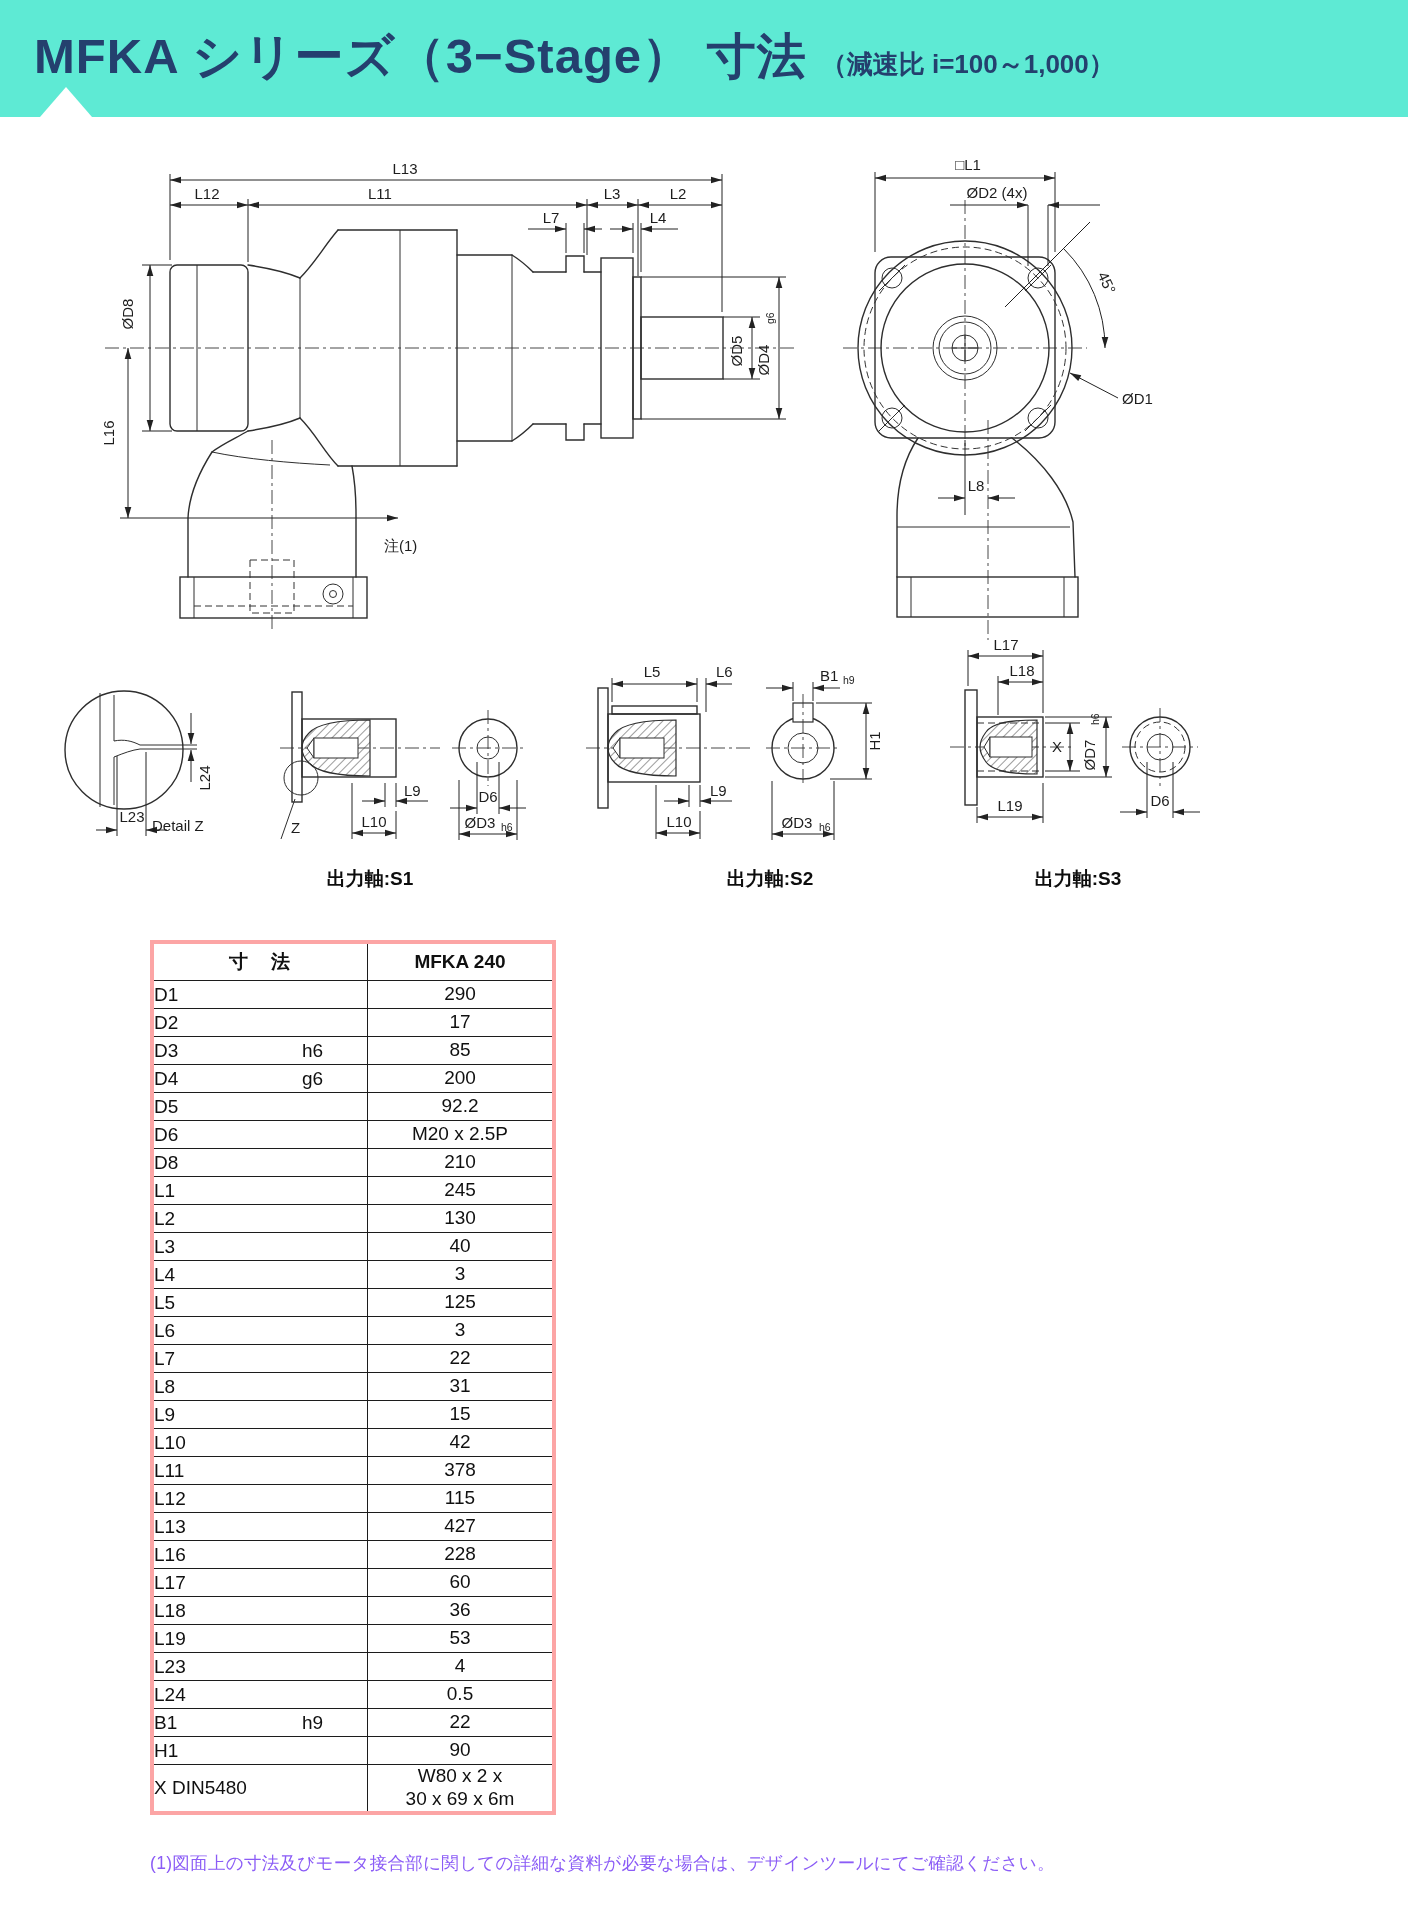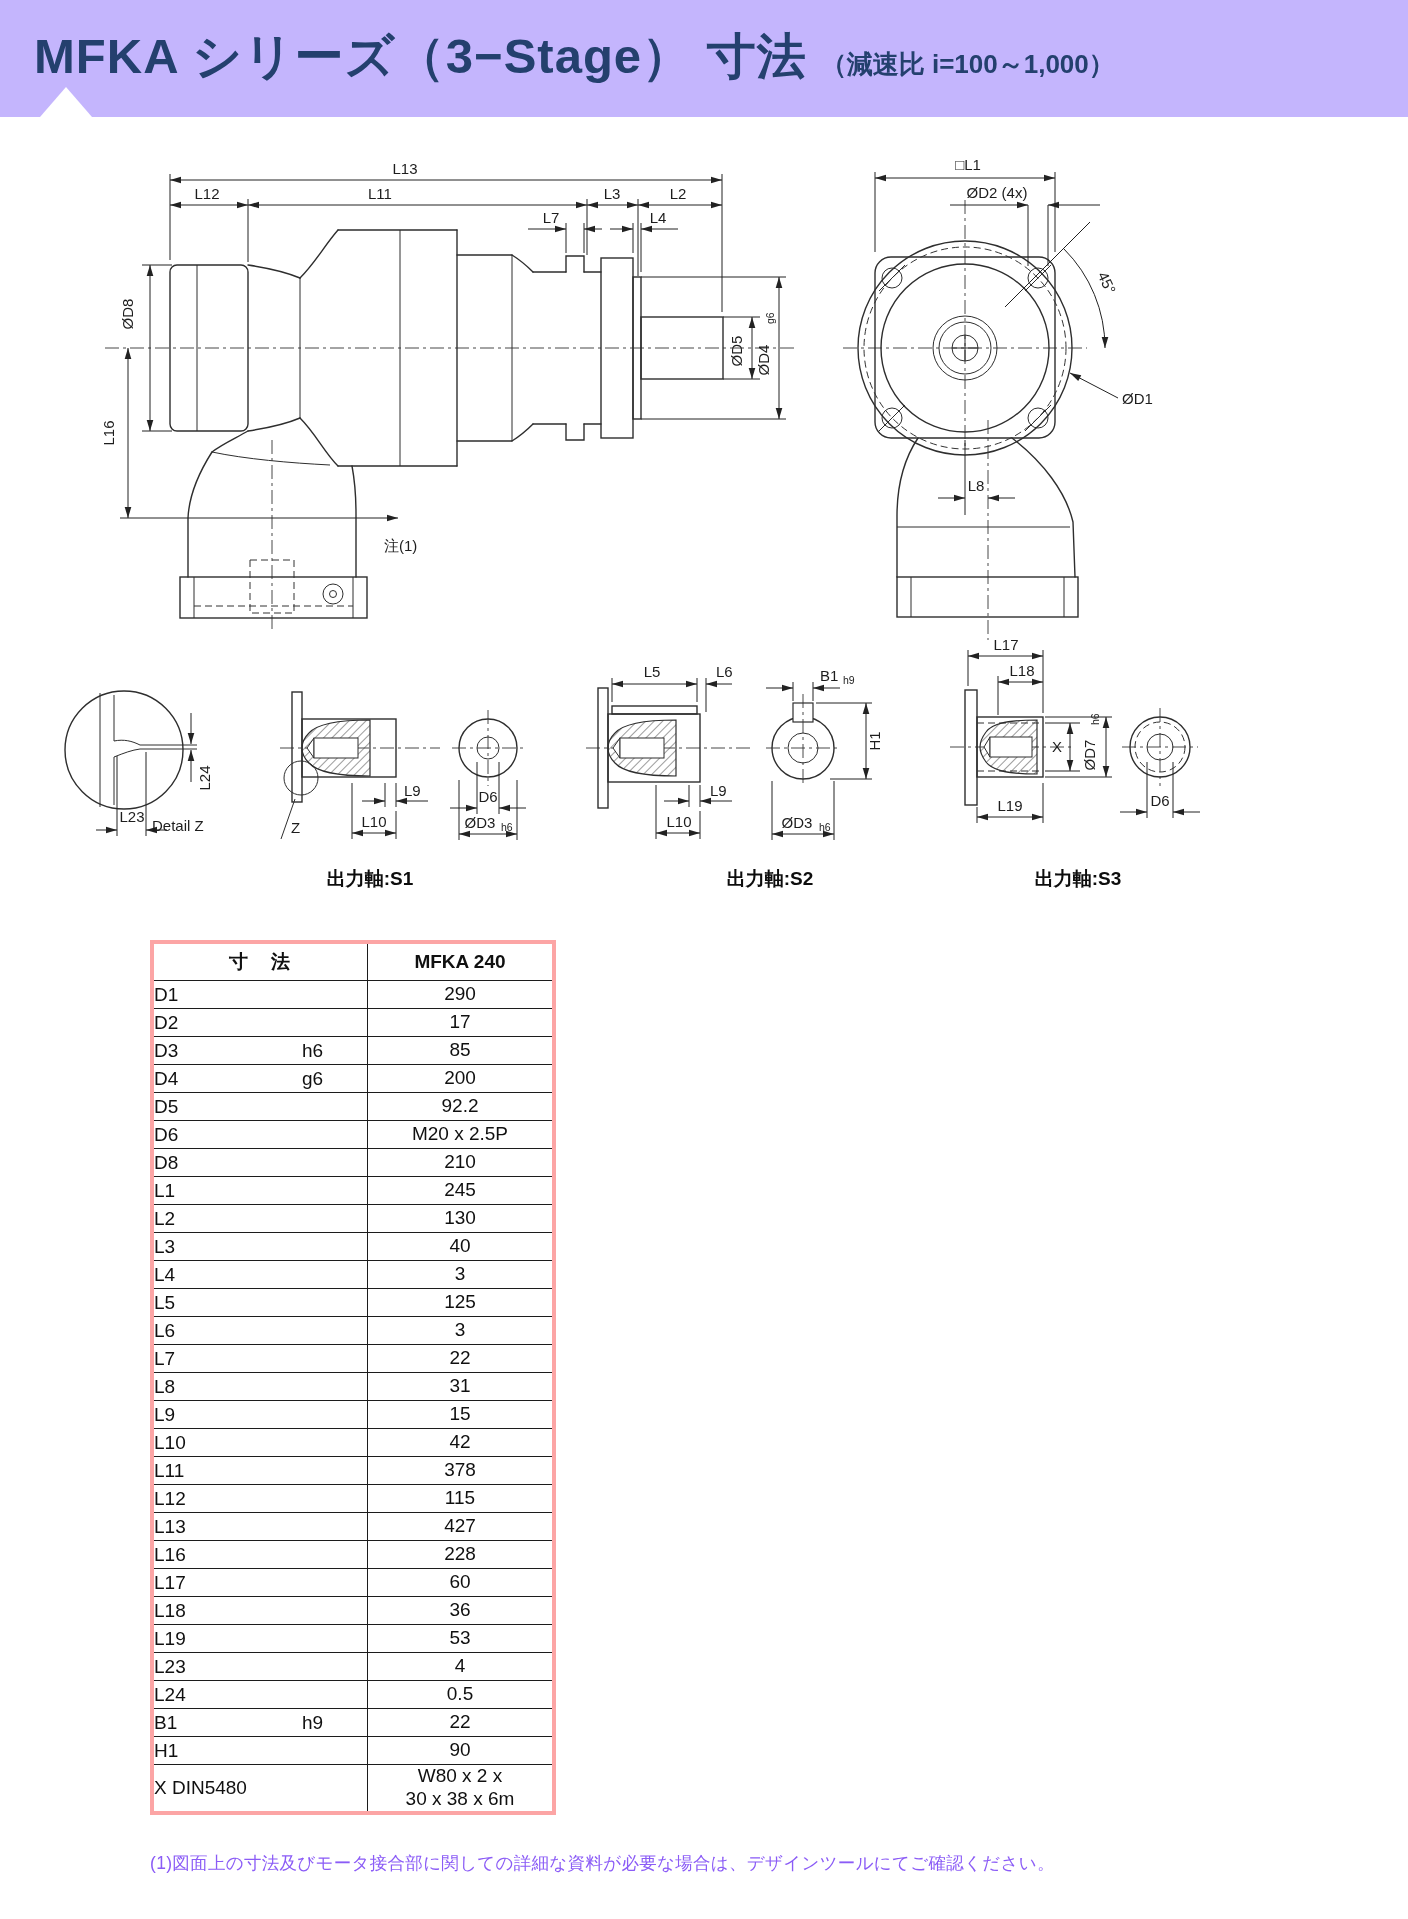--- a/index.html
+++ b/index.html
@@ -9,7 +9,7 @@
   }
   .page-header{
     position:absolute;left:0;top:0;width:1408px;height:117px;
-    background:#c4b5fd;
+    background:#5eead4;
   }
   .title-wrap{position:absolute;left:34px;top:24px;white-space:nowrap;}
   .main-title{

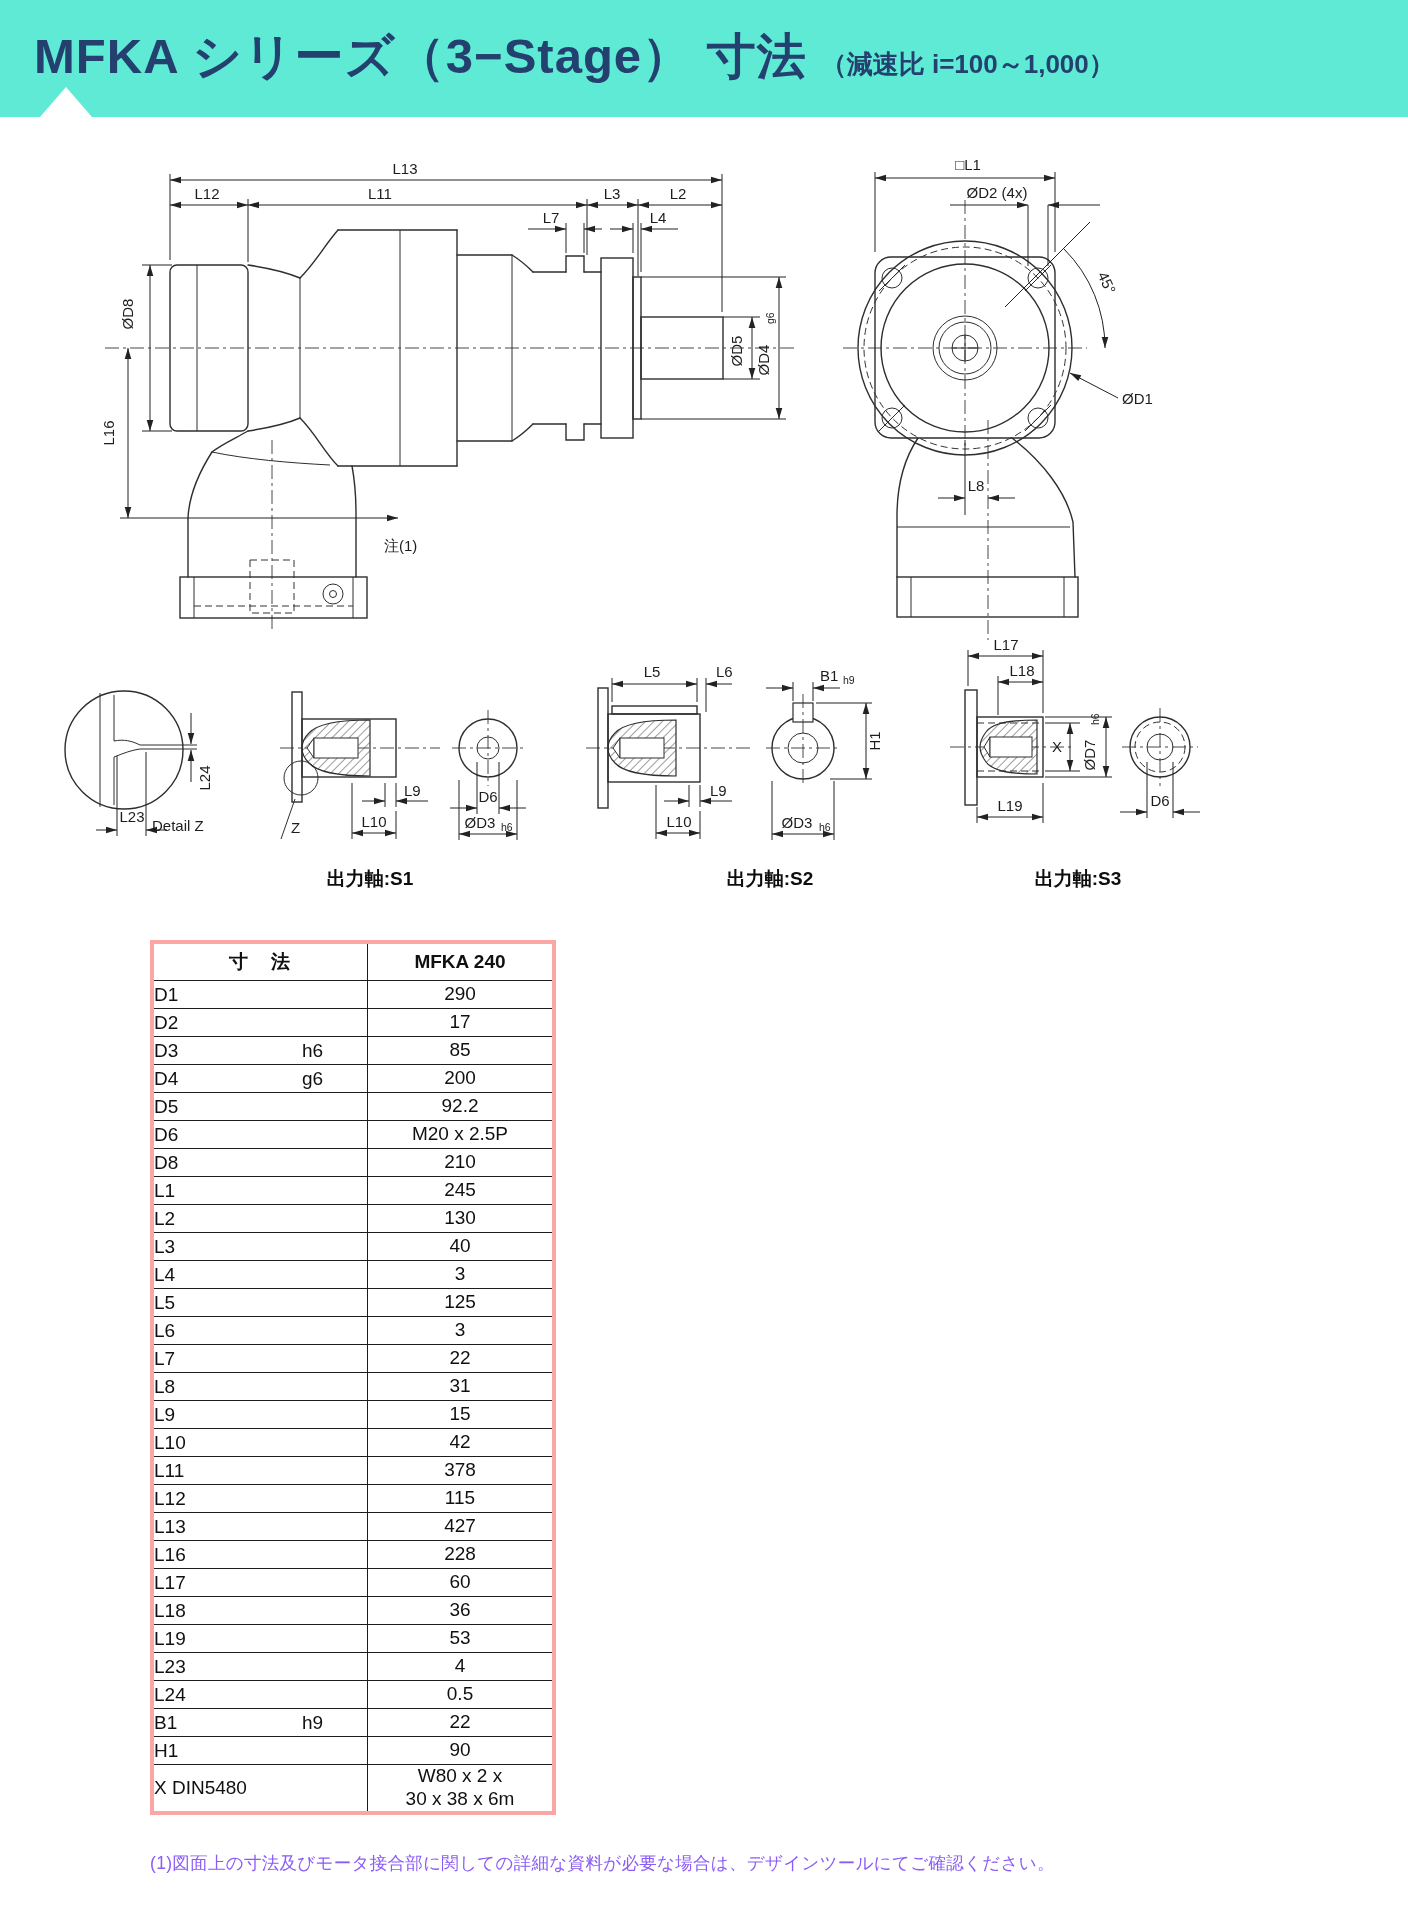--- a/index.html
+++ b/index.html
@@ -503,7 +503,7 @@
       <tr>
     <td class="c-label"><span>X DIN5480</span><span class="tol"></span></td>
     <td class="c-val">W80 x 2 x
-30 x 38 x 6m</td>
+30 x 69 x 6m</td>
   </tr>
     </tbody>
 </table>

